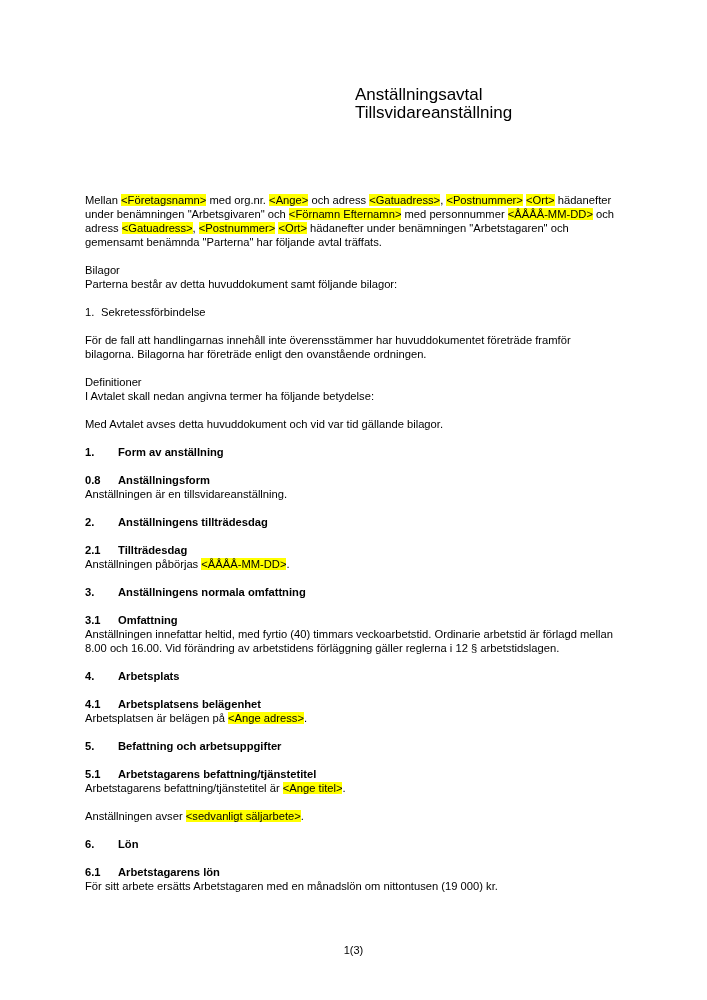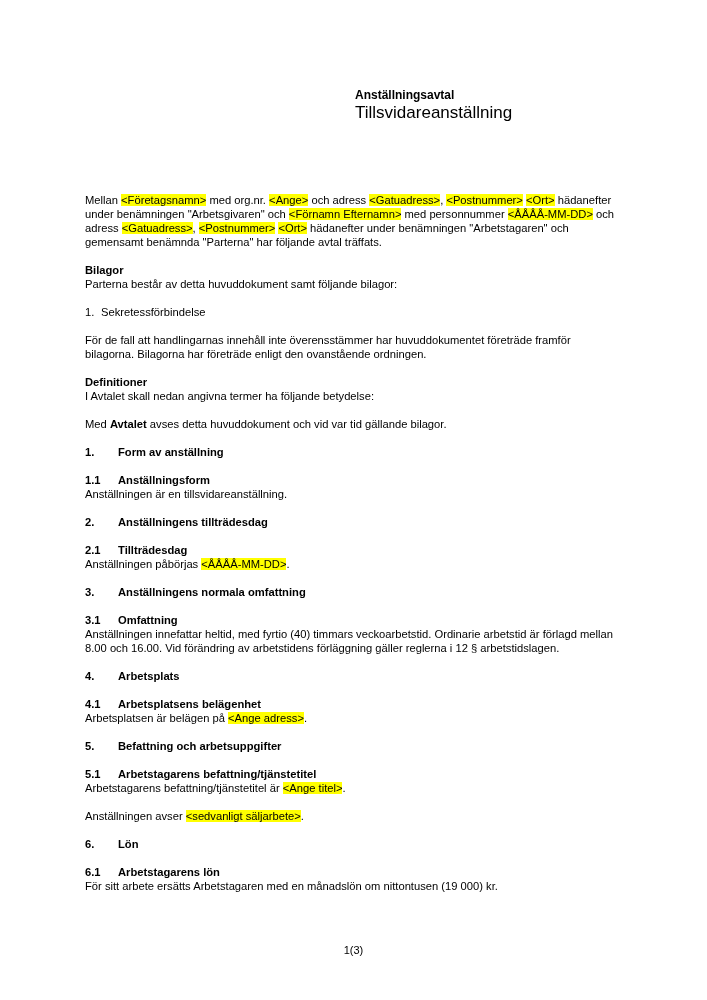--- a/index.html
+++ b/index.html
@@ -7,7 +7,7 @@
            font-family: "Liberation Sans", sans-serif; color: #000; }
     .page { position: absolute; left: 0; top: 0; width: 707px; height: 1000px; background: #fff; }
     .title-block { position: absolute; left: 355px; top: 86px; }
-    .doc-title { font-weight: bold; font-size: 12px; line-height: 18px; }
+    .doc-title { font-weight: normal; font-size: 17px; line-height: 18px; }
     .doc-subtitle { font-size: 17px; line-height: 17px; }
     .body { position: absolute; left: 85px; top: 193px; width: 530px; font-size: 11.2px; line-height: 14px; }
     .p { margin: 0; }

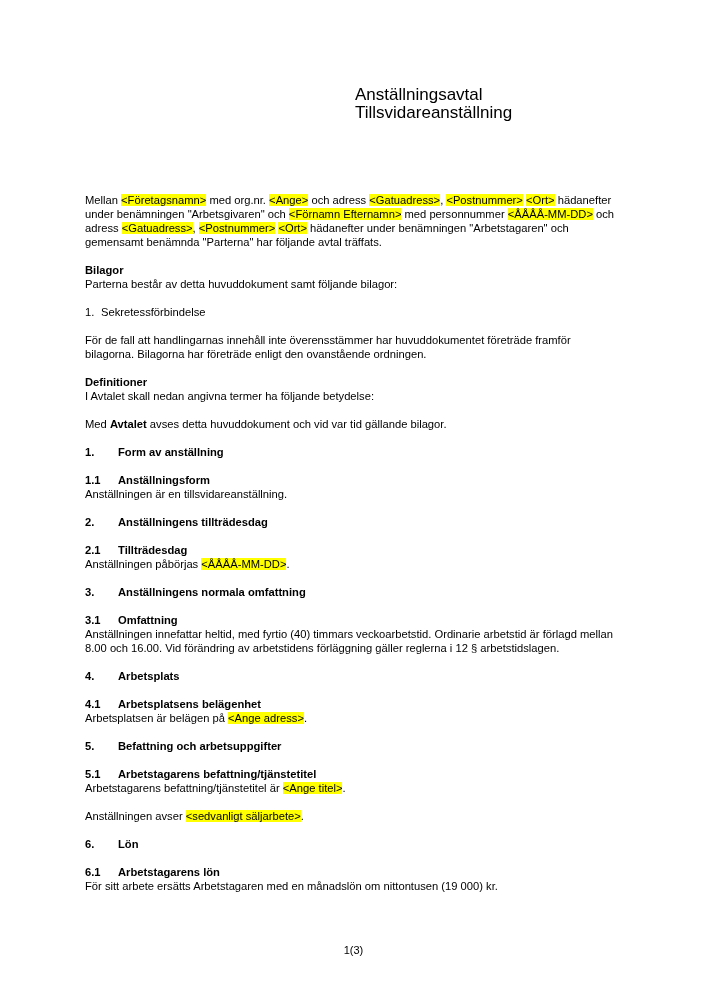--- a/index.html
+++ b/index.html
@@ -13,7 +13,7 @@
     .p { margin: 0; }
     .gap { height: 14px; }
     .hl { background: #ffff00; }
-    .b { font-weight: bold; }
+    .b { font-weight: normal; }
     .sec { font-weight: bold; display: flex; }
     .sec .num { width: 33px; display: inline-block; }
     .list-item { display: flex; }

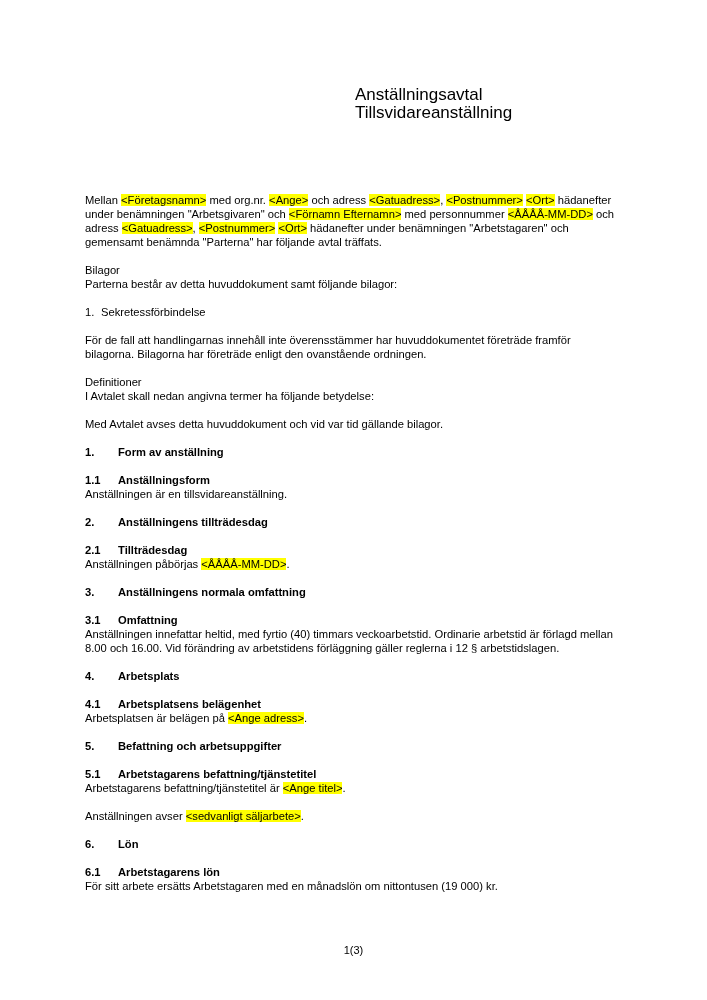--- a/index.html
+++ b/index.html
@@ -56,7 +56,7 @@
       </div>
     <div class="gap"></div>
     <div class="sec">
-        <span class="num">1.1</span>
+        <span class="num">0.8</span>
         <span>Anställningsform</span>
       </div>
     <p class="p">Anställningen är en tillsvidareanställning.</p>

